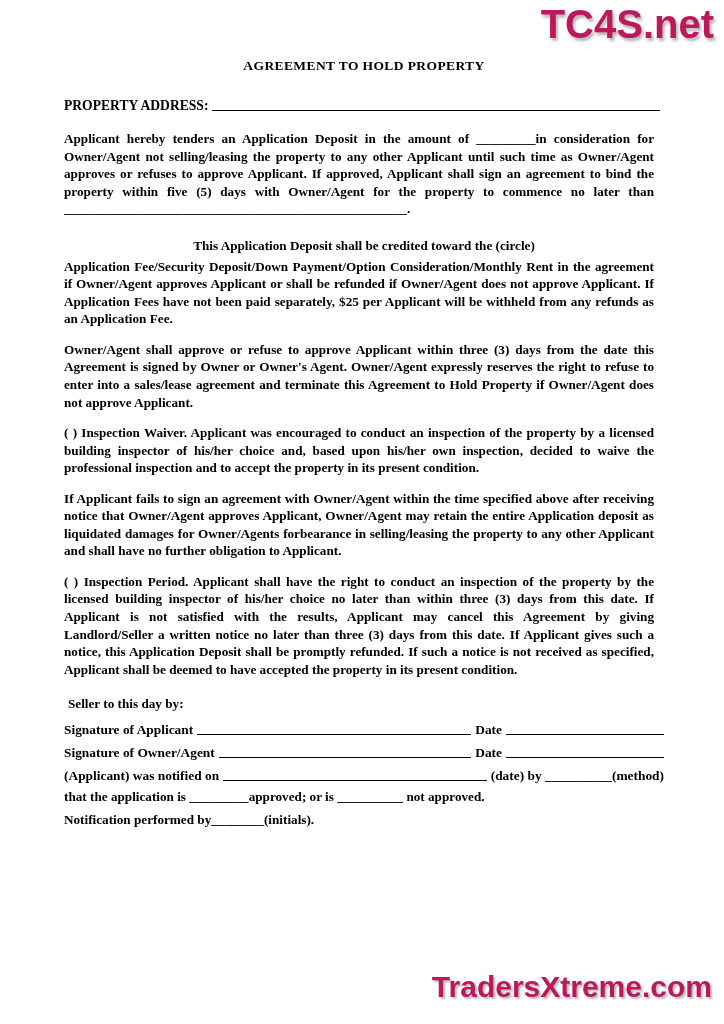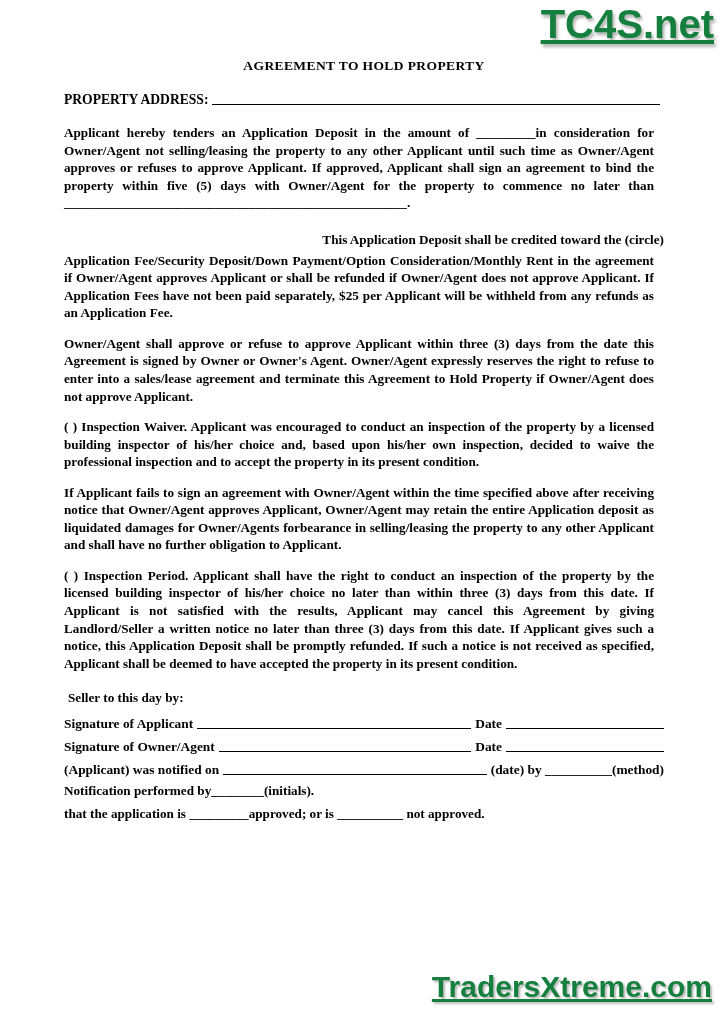--- a/index.html
+++ b/index.html
@@ -67,11 +67,10 @@
   }
   .wm{
     position:absolute;
-    color:#15803d;
+    color:#be185d;
     font-weight:bold;
     white-space:nowrap;
     pointer-events:none;
-    text-decoration:underline;
   }
   .wm-top{
     top:2px; right:10px;

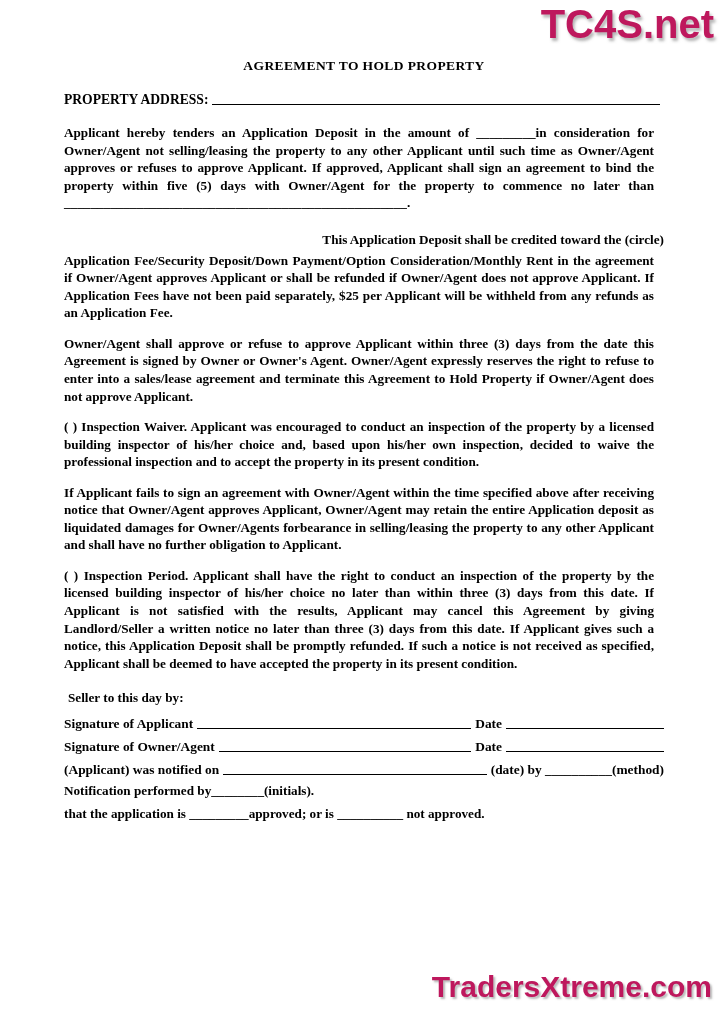--- a/index.html
+++ b/index.html
@@ -19,7 +19,7 @@
   .title{
     font-size:13.5px;
     text-align:center;
-    margin:0 0 18px 0;
+    margin:0 0 24px 0;
     letter-spacing:.4px;
   }
   .para{

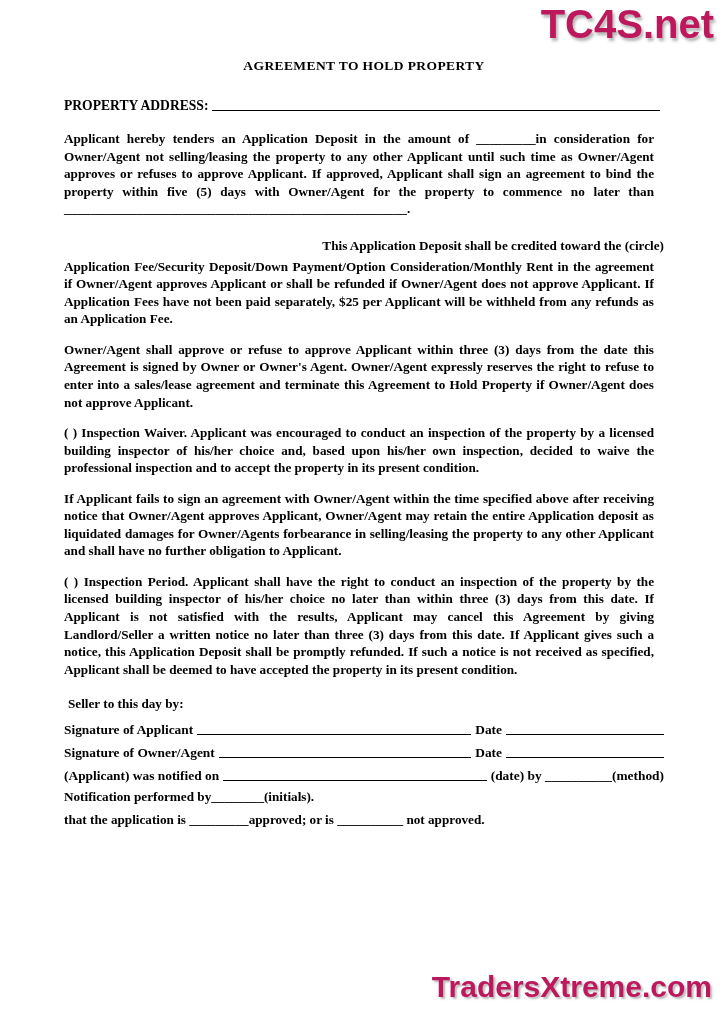--- a/index.html
+++ b/index.html
@@ -30,7 +30,7 @@
   }
   .heading-line{
     font-size:13.2px;
-    text-align:right;
+    text-align:center;
     margin:20px 0 4px 0;
   }
   .plain{

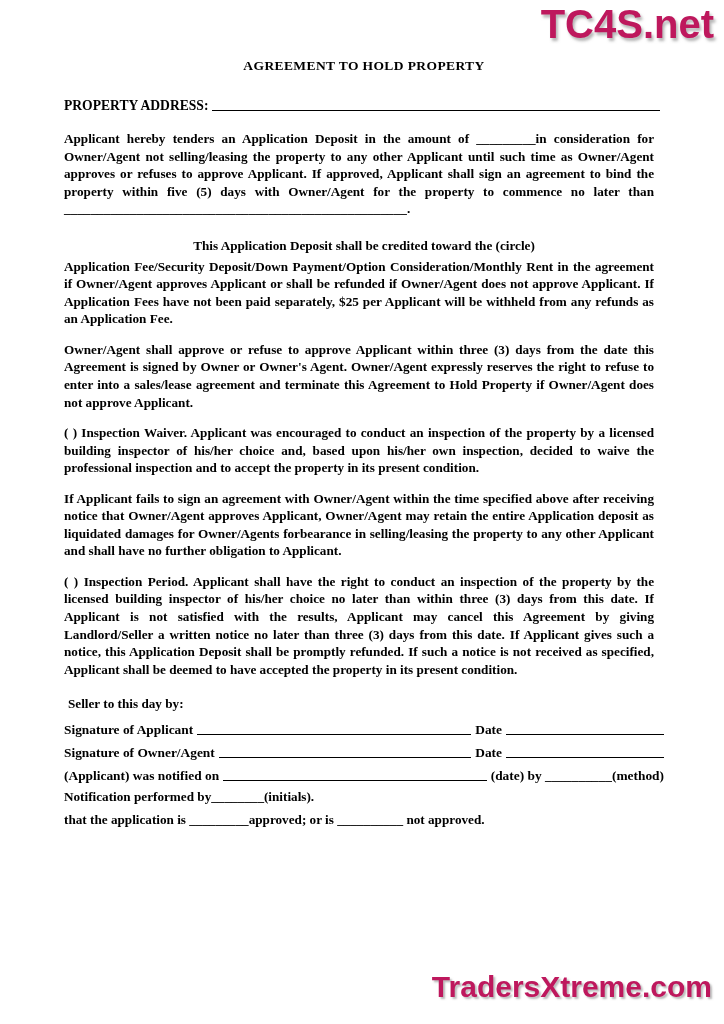--- a/index.html
+++ b/index.html
@@ -147,9 +147,9 @@
       <span class="lbl">(date) by __________(method)</span>
     </div>
 
+    <p class="plain">that the application is _________approved; or is __________ not approved.</p>
+
     <p class="plain">Notification performed by________(initials).</p>
-
-    <p class="plain">that the application is _________approved; or is __________ not approved.</p>
 
   </div>
 

